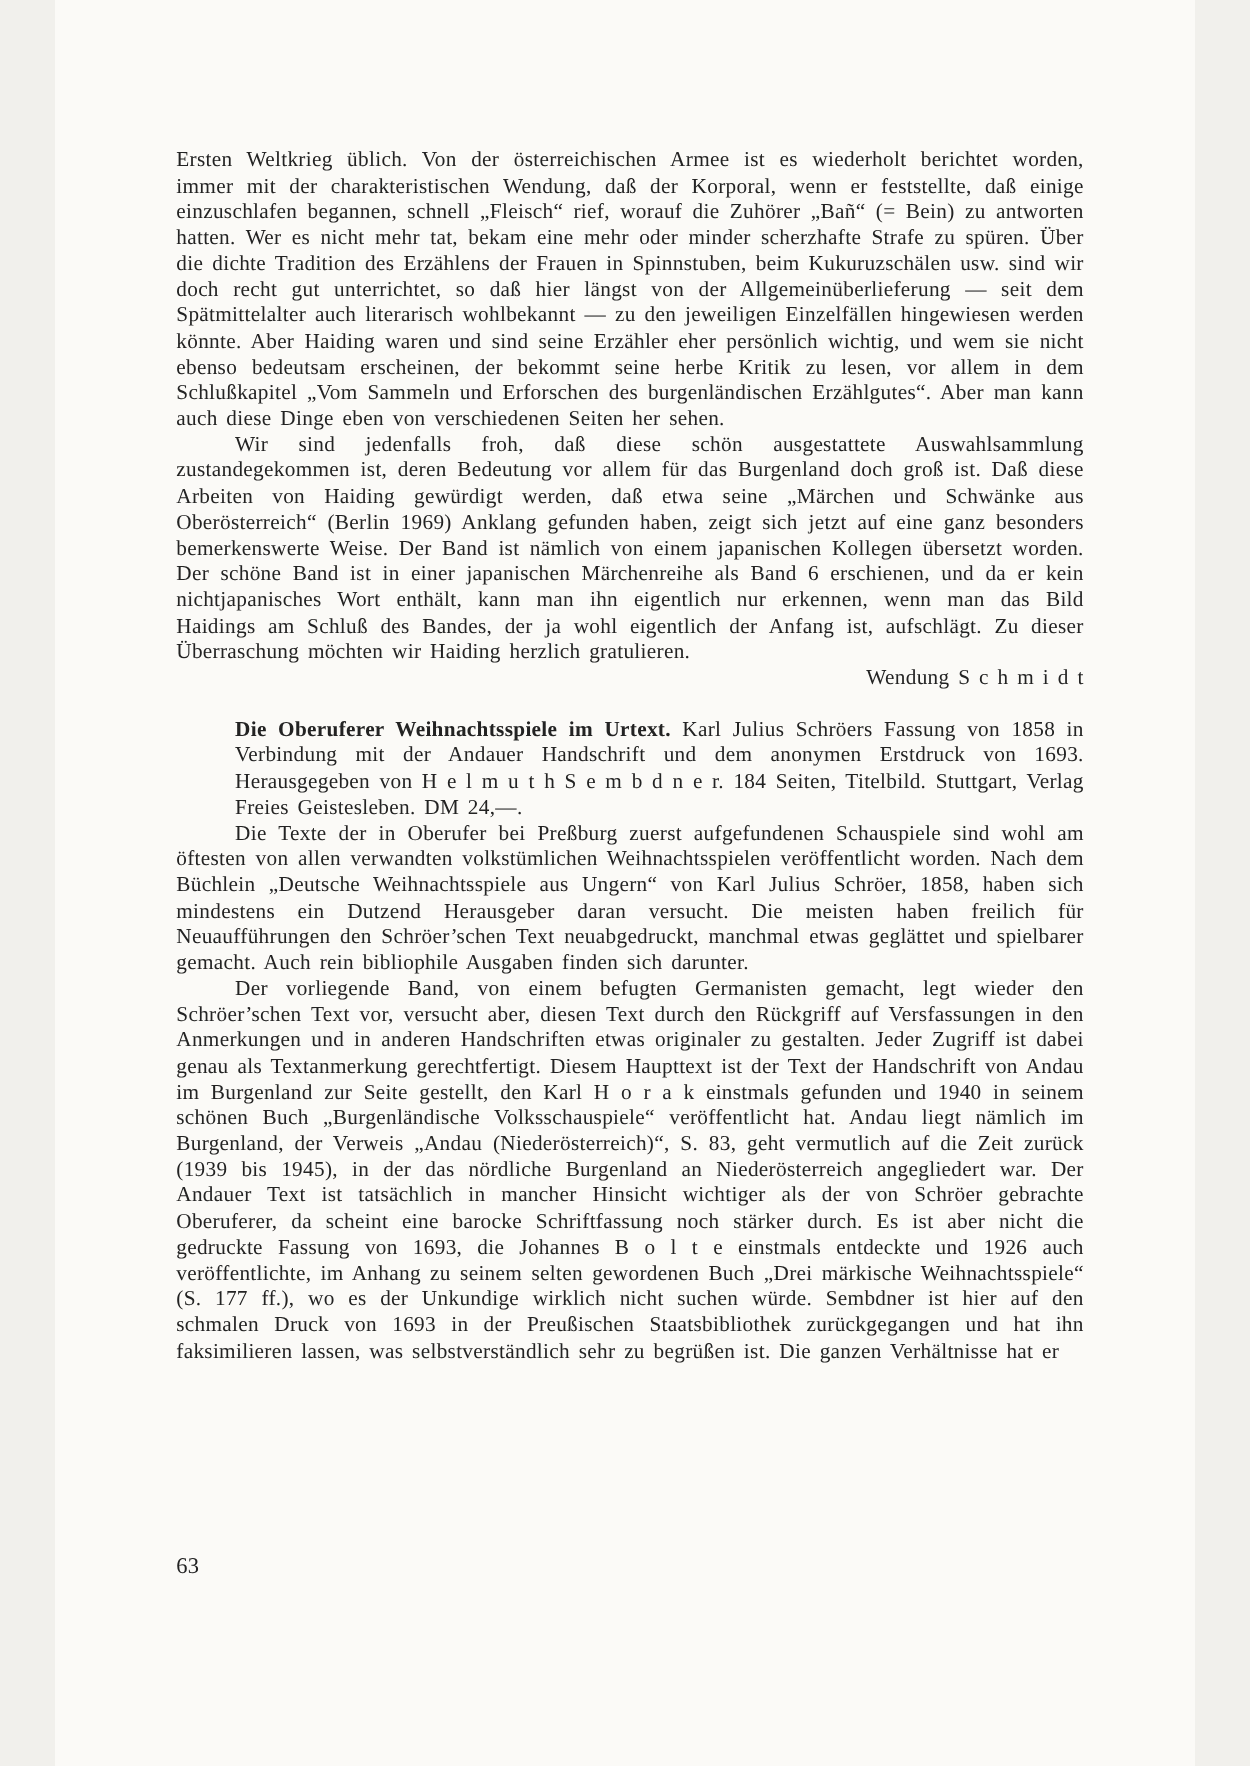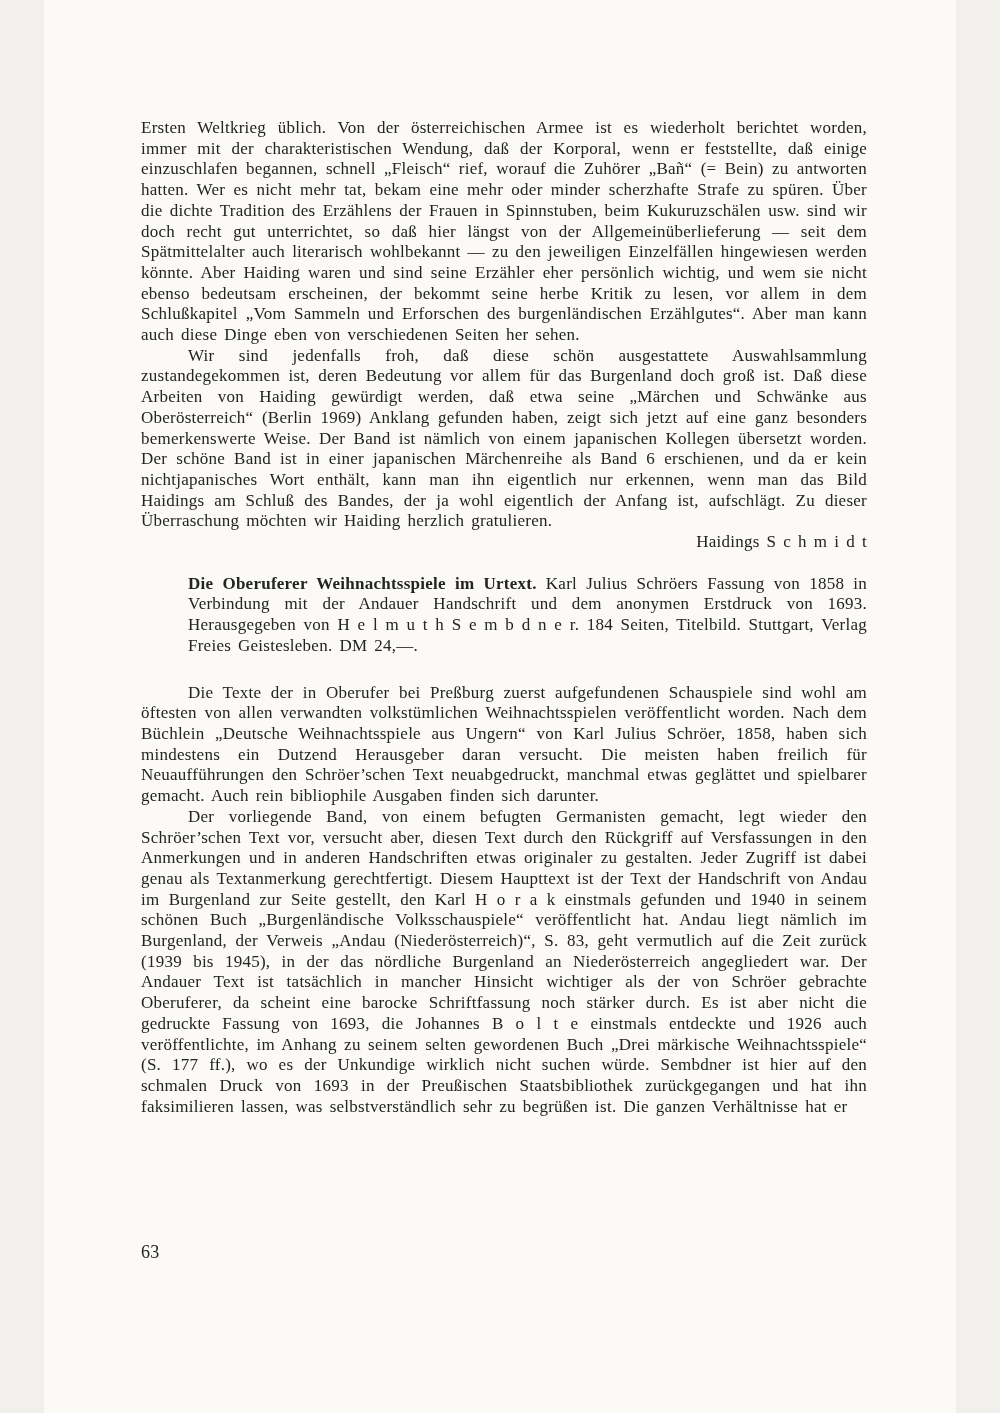--- a/index.html
+++ b/index.html
@@ -71,7 +71,7 @@
 
     <p class="body indent">Wir sind jedenfalls froh, daß diese schön ausgestattete Auswahlsammlung zustandegekommen ist, deren Bedeutung vor allem für das Burgenland doch groß ist. Daß diese Arbeiten von Haiding gewürdigt werden, daß etwa seine „Märchen und Schwänke aus Oberösterreich“ (Berlin 1969) Anklang gefunden haben, zeigt sich jetzt auf eine ganz besonders bemerkenswerte Weise. Der Band ist nämlich von einem japanischen Kollegen übersetzt worden. Der schöne Band ist in einer japanischen Märchenreihe als Band 6 erschienen, und da er kein nichtjapanisches Wort enthält, kann man ihn eigentlich nur erkennen, wenn man das Bild Haidings am Schluß des Bandes, der ja wohl eigentlich der Anfang ist, aufschlägt. Zu dieser Überraschung möchten wir Haiding herzlich gratulieren.</p>
 
-    <p class="signature">Haidings S c h m i d t</p>
+    <p class="signature">Wendung S c h m i d t</p>
 
     <p class="citation"><span class="citation-title">Die Oberuferer Weihnachtsspiele im Urtext.</span><span> Karl Julius Schröers Fassung von 1858 in Verbindung mit der Andauer Handschrift und dem anonymen Erstdruck von 1693. Herausgegeben von H e l m u t h S e m b d n e r. 184 Seiten, Titelbild. Stuttgart, Verlag Freies Geistesleben. DM 24,—.</span></p>
 

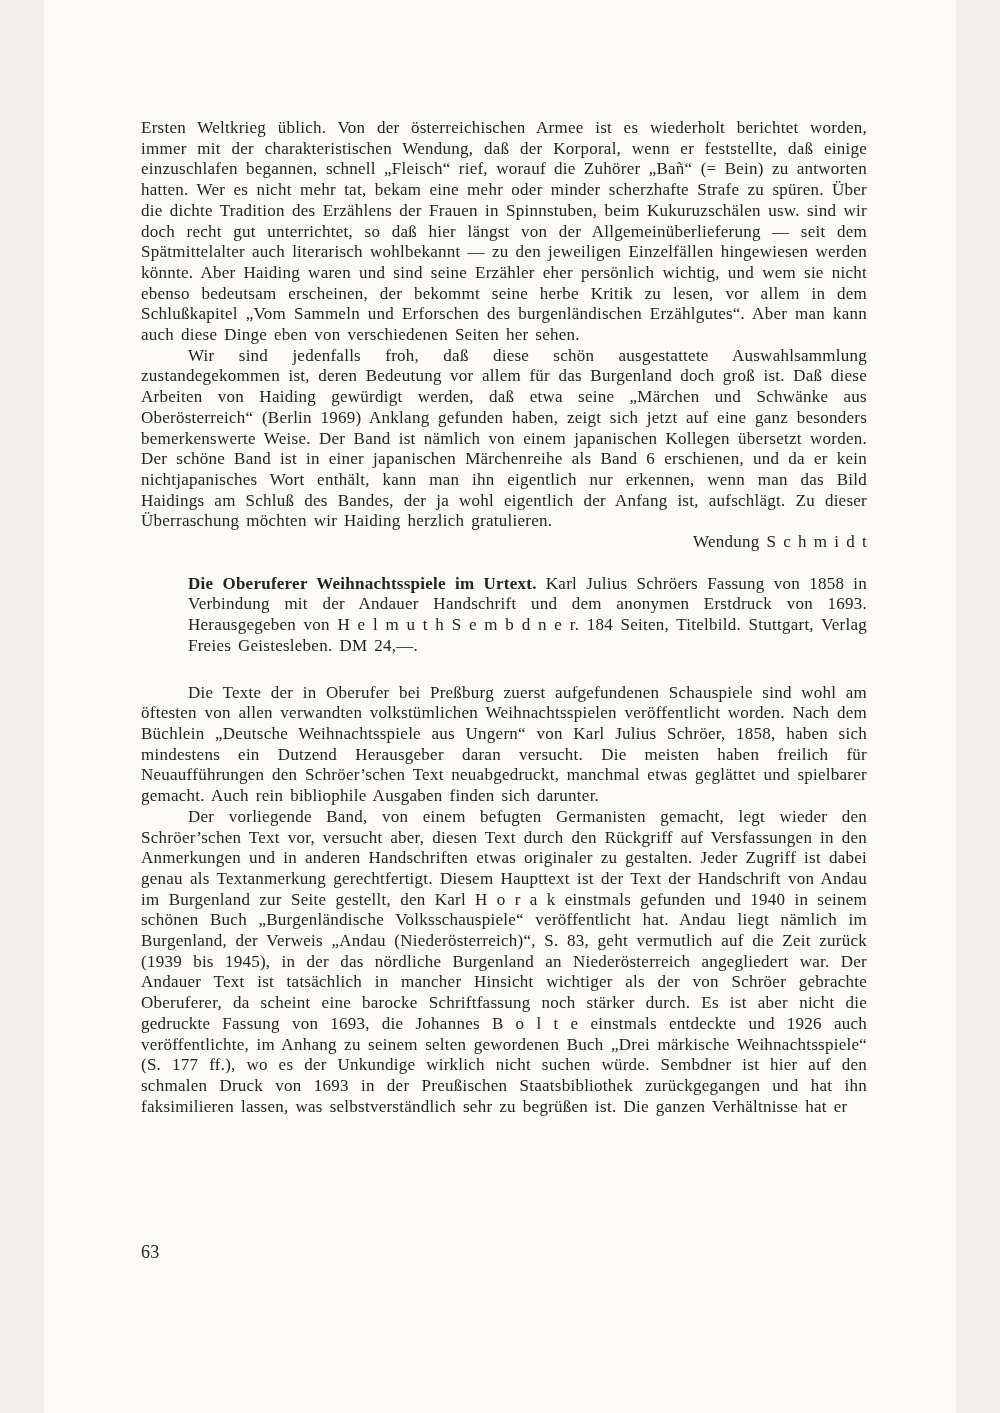--- a/index.html
+++ b/index.html
@@ -46,7 +46,7 @@
   p.citation {
     padding-left: 47px;
     margin-top: 21px;
-    margin-bottom: 26px;
+    margin-bottom: 0;
   }
   p.citation .citation-title {
     font-weight: bold;

